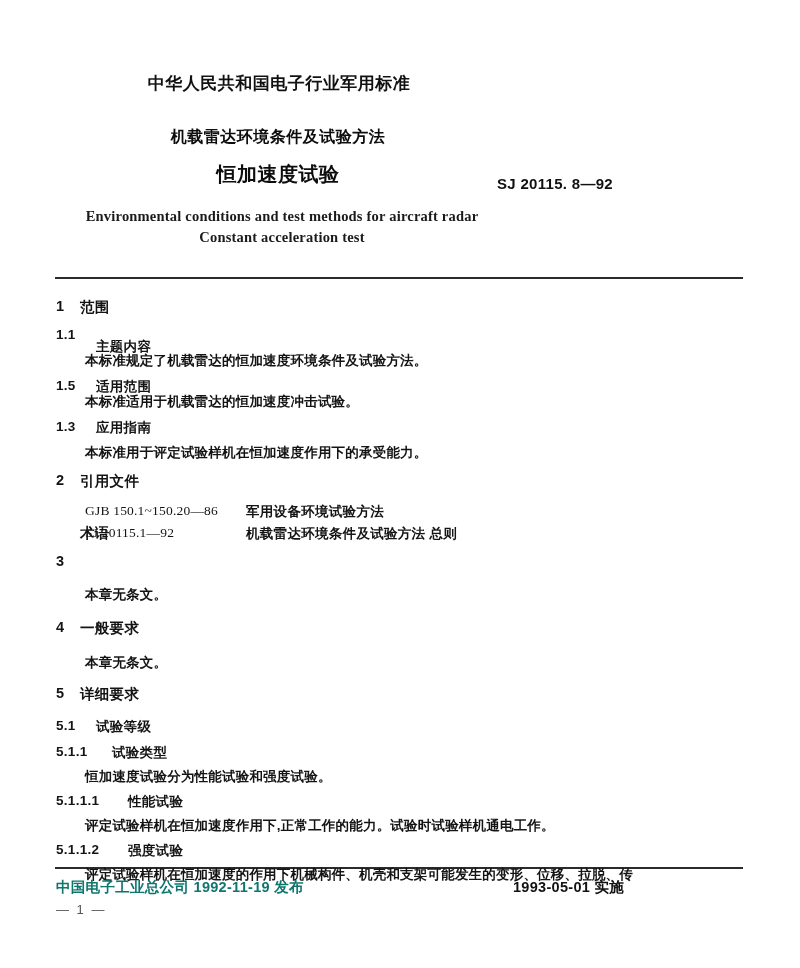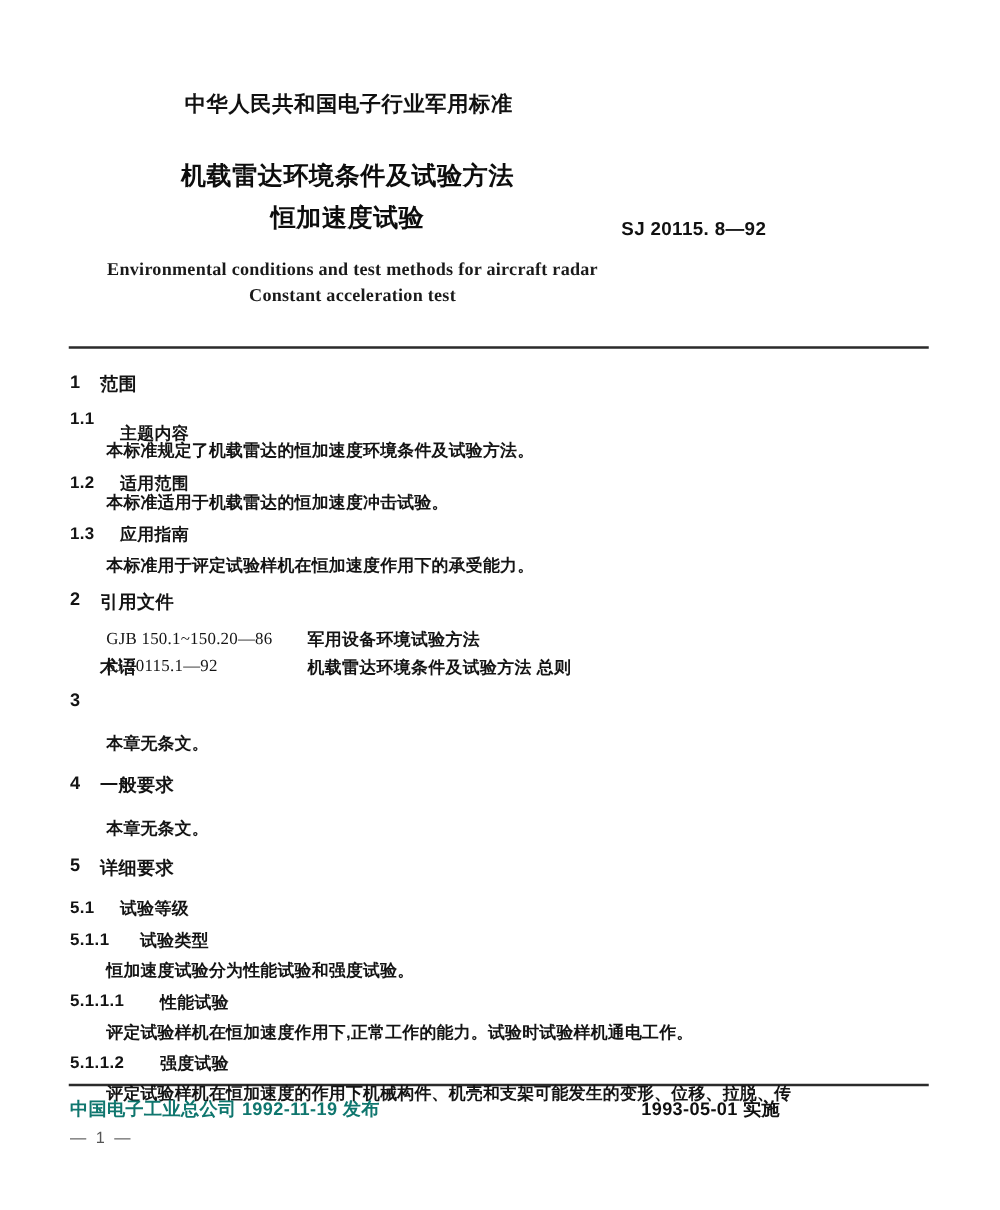--- a/index.html
+++ b/index.html
@@ -60,7 +60,7 @@
     top: 127px;
     width: 556px;
     text-align: center;
-    font-size: 20px;
+    font-size: 16px;
     font-weight: bold;
     letter-spacing: 0.5px;
     color: #0d0d0d;

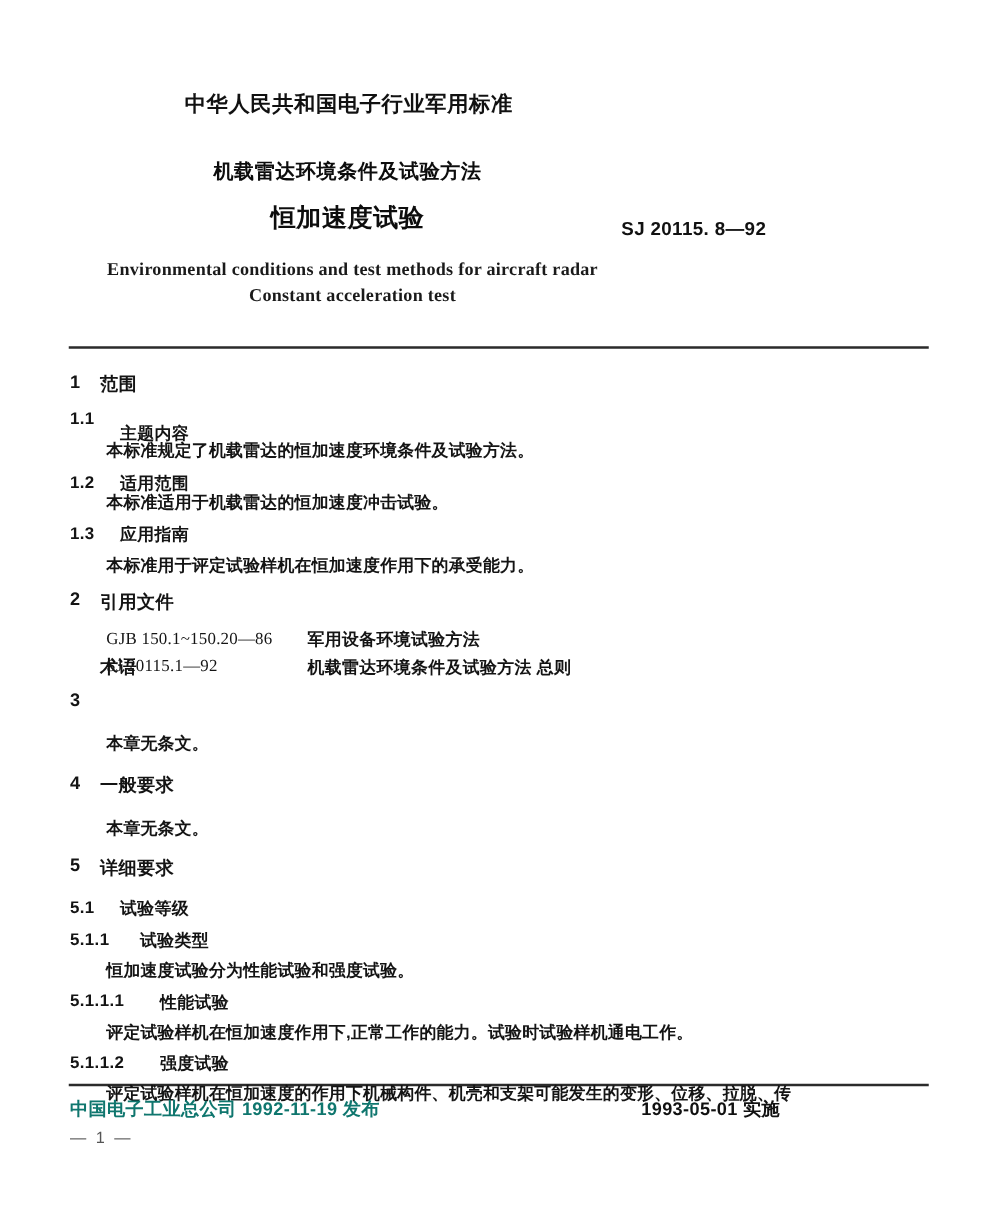--- a/index.html
+++ b/index.html
@@ -209,7 +209,7 @@
     <div class="ln h-sub" style="left:96px; top:327px;margin-top:11px;">主题内容</div>
     <div class="ln txt" style="left:85px; top:352px;">本标准规定了机载雷达的恒加速度环境条件及试验方法。</div>
 
-    <div class="ln h-sub" style="left:56px; top:378px;">1.2</div>
+    <div class="ln h-sub" style="left:56px; top:378px;">1.5</div>
     <div class="ln h-sub" style="left:96px; top:378px;">适用范围</div>
     <div class="ln txt" style="left:85px; top:393px;">本标准适用于机载雷达的恒加速度冲击试验。</div>
 

